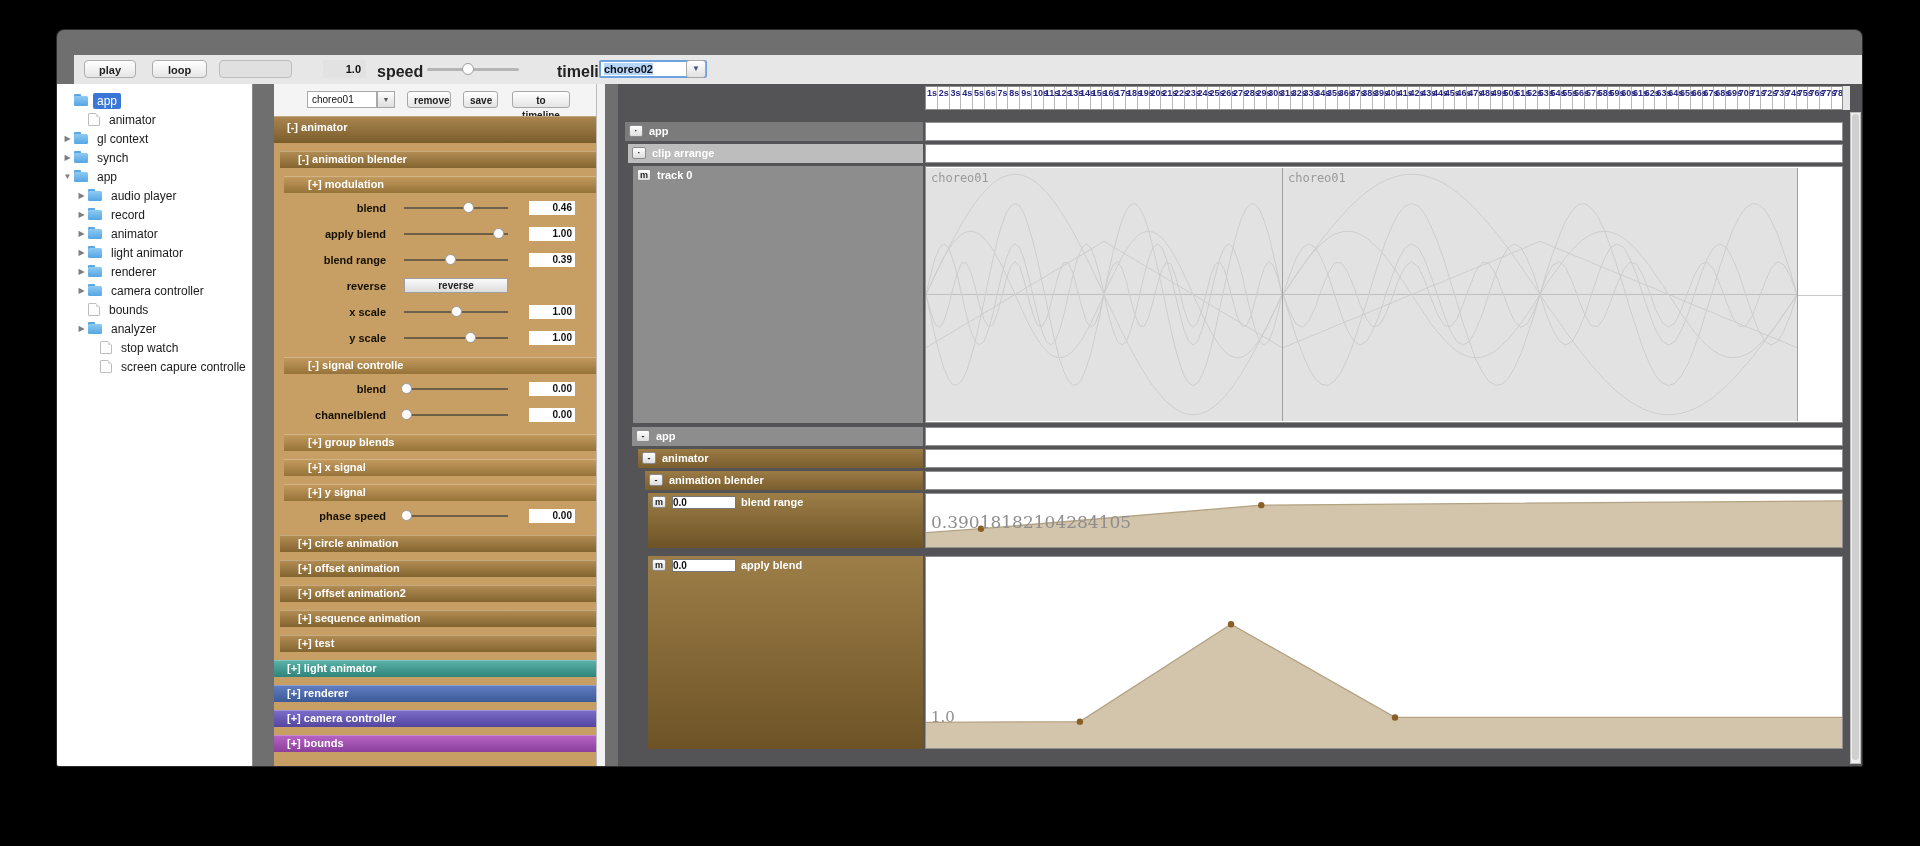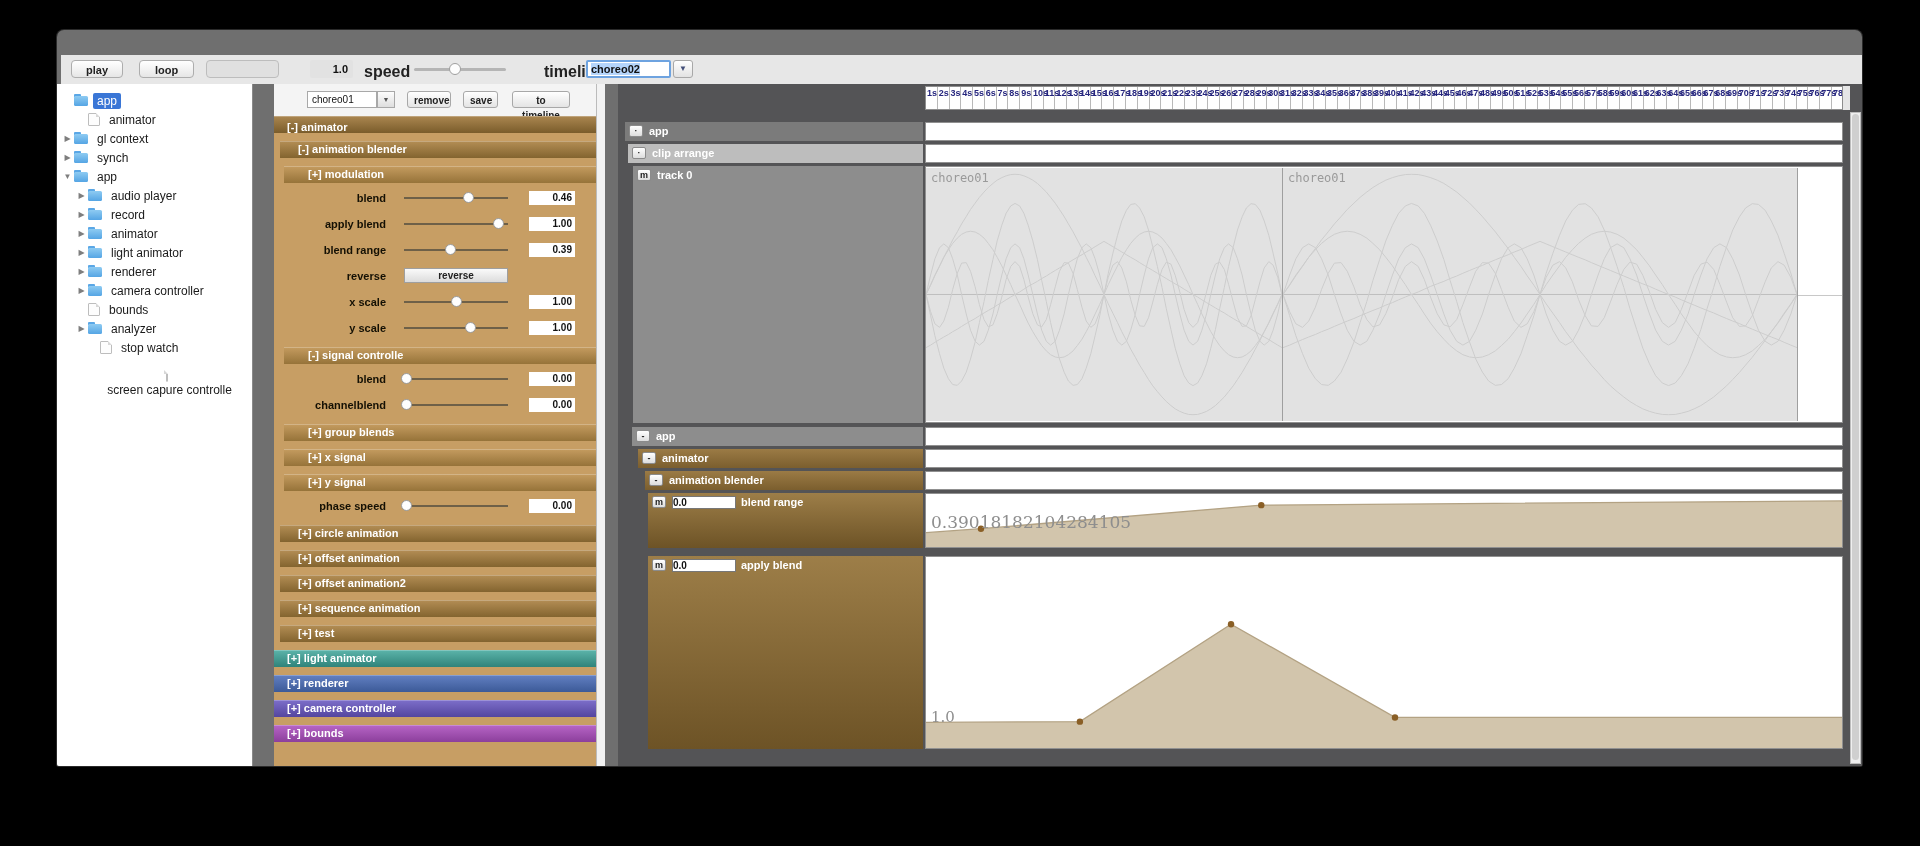--- a/index.html
+++ b/index.html
@@ -16,7 +16,7 @@
   #tl-green{left:51px;background:#2bc840;border:1px solid #24a834;box-sizing:border-box;}
   #title-text{position:absolute;left:0;right:0;top:5px;text-align:center;font-size:12px;color:#3c3c3c;}
   
-  #toolbar{position:absolute;left:4px;top:25px;width:100%;height:29px;background:#e7e7e7;
+  #toolbar{position:absolute;left:17px;top:25px;width:100%;height:29px;background:#e7e7e7;
            border-bottom:1px solid #979797;}
   .tb-btn{position:absolute;top:5px;height:18px;background:linear-gradient(#ffffff,#e6e6e6);
           border:1px solid #adadad;border-radius:4px;font-size:11px;font-weight:bold;color:#222;

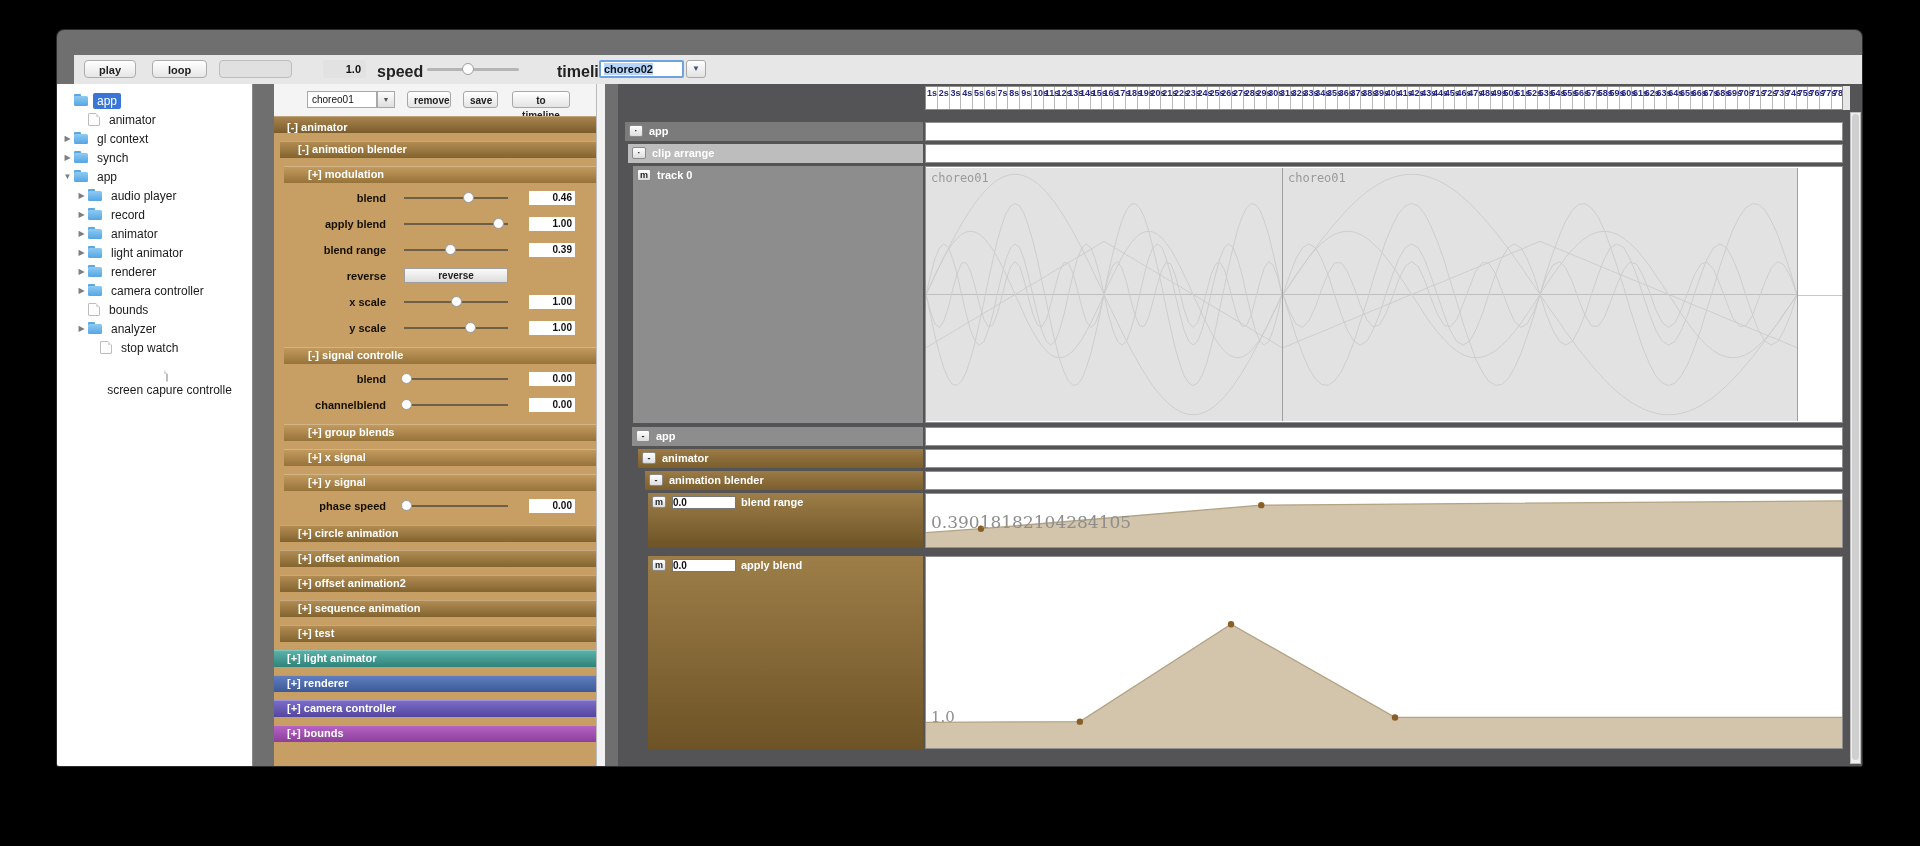--- a/index.html
+++ b/index.html
@@ -28,7 +28,7 @@
   #tb-slider{position:absolute;top:13px;left:353px;width:92px;height:3px;background:#b5b5b5;border-radius:2px;}
   #tb-slider-thumb{position:absolute;top:-5px;width:12px;height:12px;border-radius:50%;
                    background:#fdfdfd;border:1px solid #9f9f9f;box-sizing:border-box;}
-  #tb-timeline-field{position:absolute;top:5px;left:525px;width:85px;height:18px;background:#fff;
+  #tb-timeline-field{position:absolute;top:5px;left:525px;width:108px;height:18px;background:#fff;
                      border:2px solid #6ea3e0;border-radius:2px;box-sizing:border-box;font-size:11px;
                      font-weight:bold;line-height:14px;padding-left:3px;color:#111;}
   #tb-timeline-field .sel{background:#b5d5fb;}

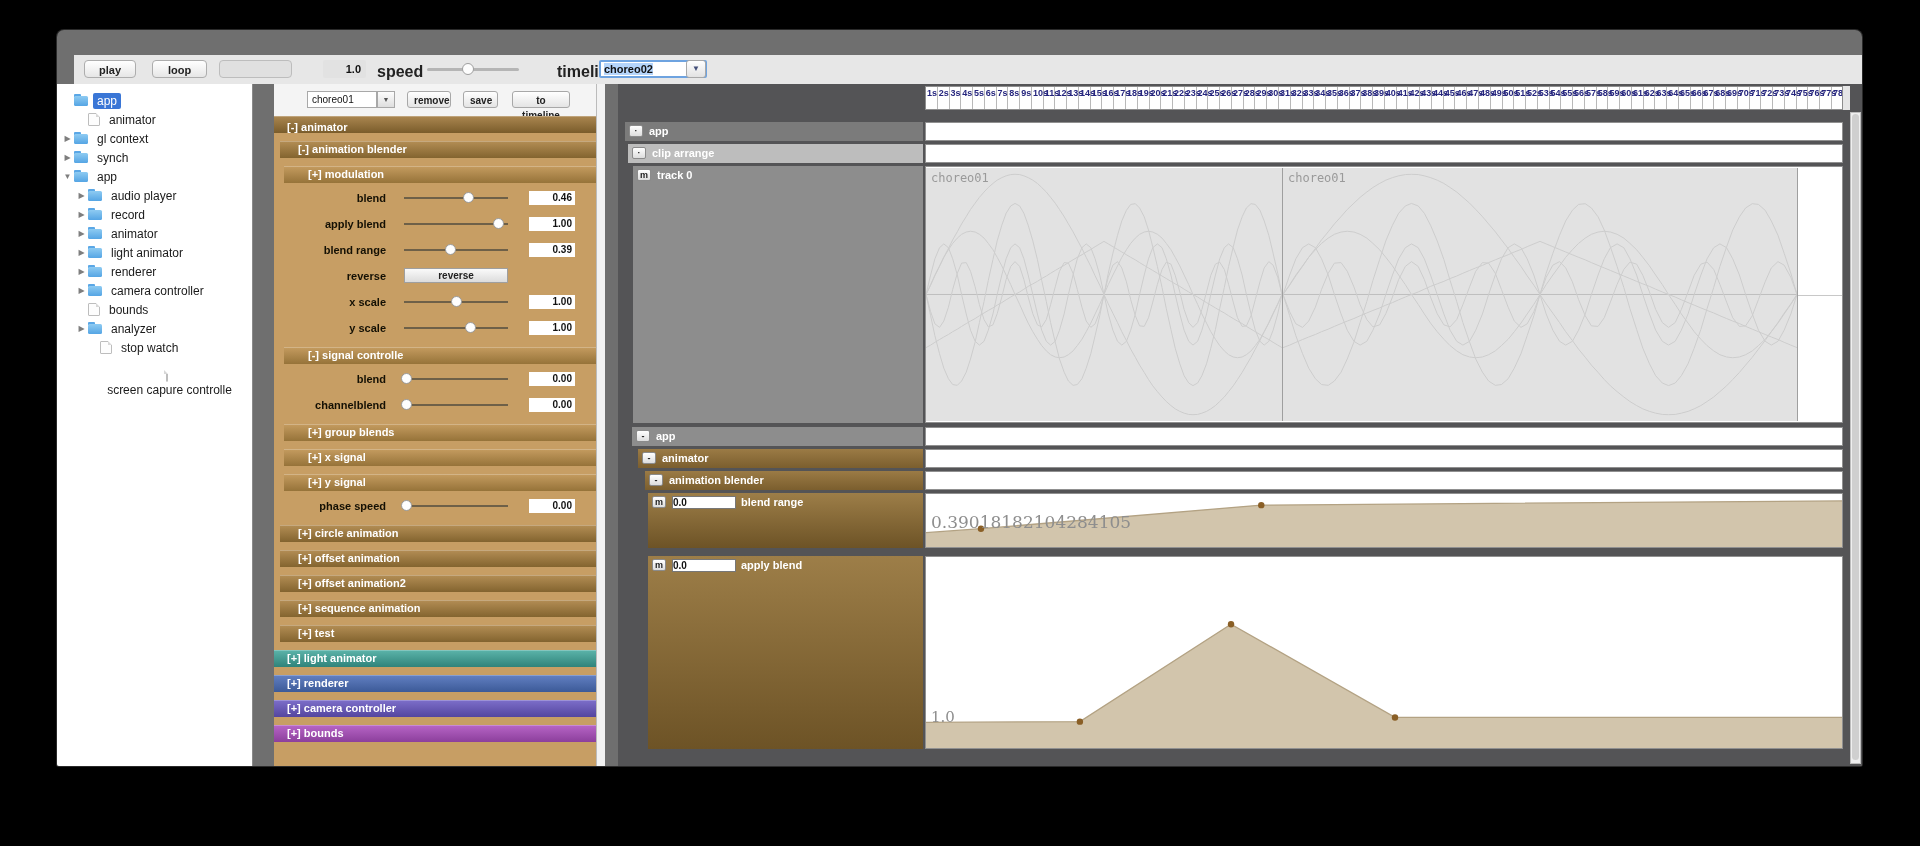--- a/index.html
+++ b/index.html
@@ -64,7 +64,7 @@
   #insp-body{position:absolute;left:0;top:32px;width:322px;height:650px;background:#c79e64;overflow:hidden;}
   .insp-header{height:17px;color:#fff;font-size:11px;font-weight:bold;line-height:17px;margin-top:8px;
                box-shadow:inset 0 1px 0 rgba(255,255,255,.25);}
-  .insp-header.partial{height:17px;line-height:22px;margin-top:0;overflow:hidden;}
+  .insp-header.partial{height:27px;line-height:22px;margin-top:0;overflow:hidden;}
   .lv1{margin-left:0;padding-left:13px;}
   .lv2{margin-left:6px;padding-left:18px;}
   .lv3{margin-left:10px;padding-left:24px;}

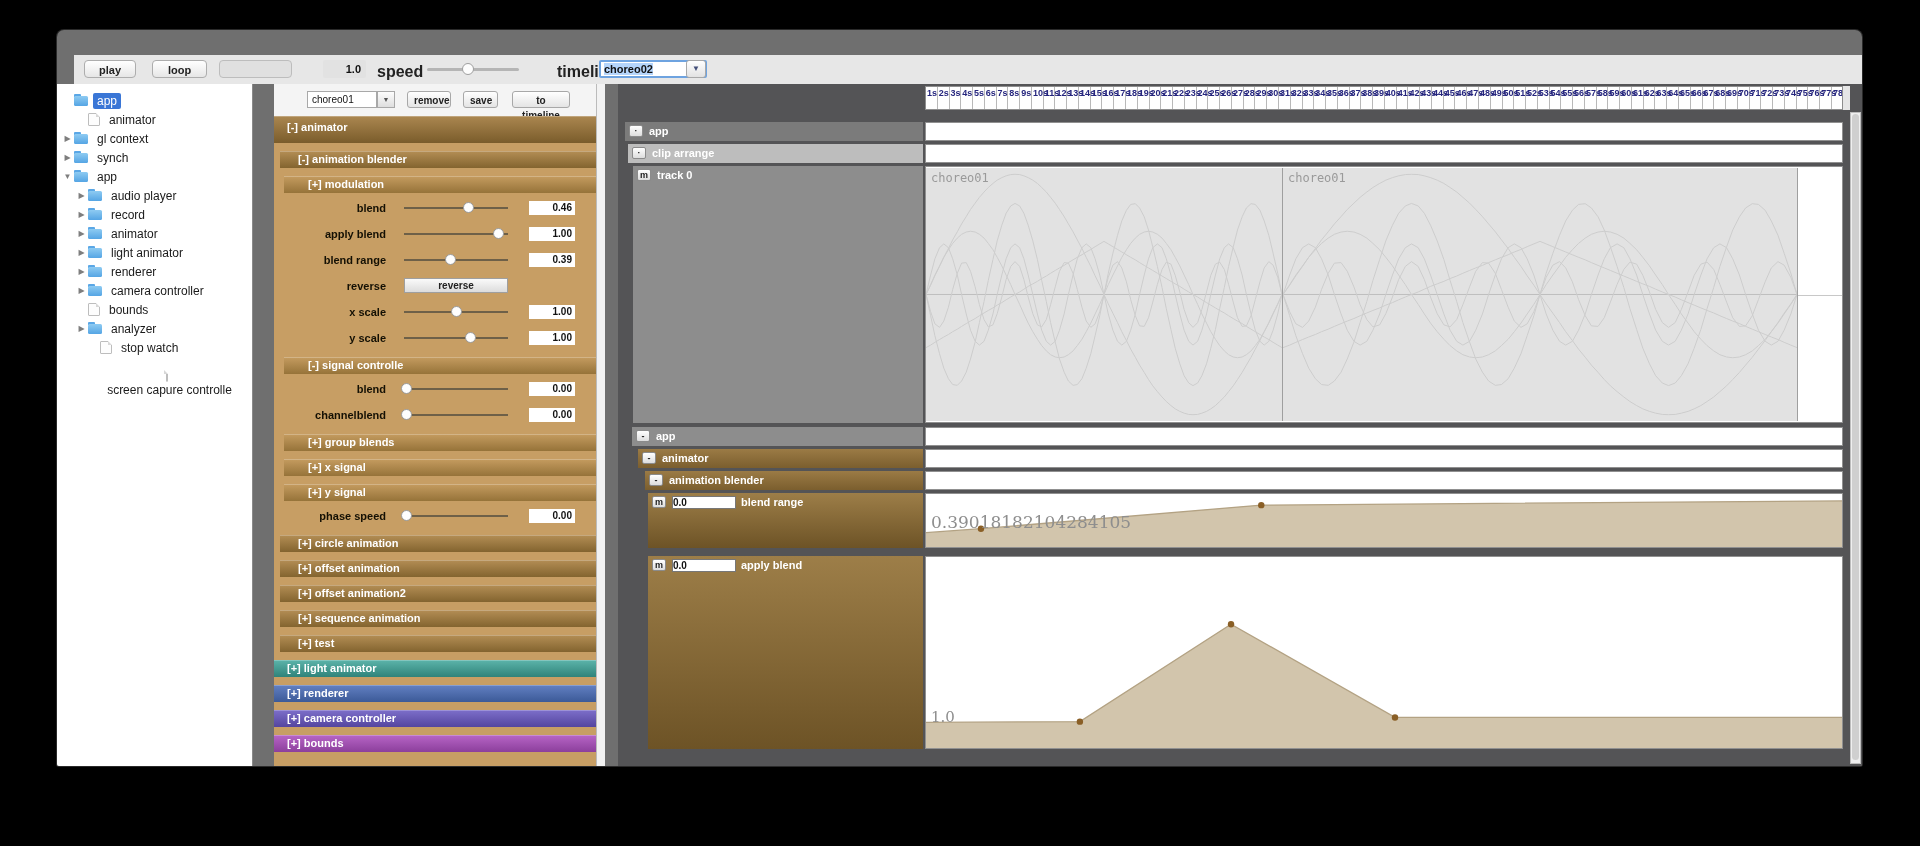--- a/index.html
+++ b/index.html
@@ -207,7 +207,7 @@
             <span class="tree-icon-file"></span>
             <span class="tree-label">stop watch</span>
           </div>
-          <div class="tree-row" style="padding-left: 30px; flex-direction: column;">
+          <div class="tree-row" style="padding-left: 30px;">
             <span class="tree-arrow"></span>
             <span class="tree-icon-file"></span>
             <span class="tree-label">screen capure controlle</span>

